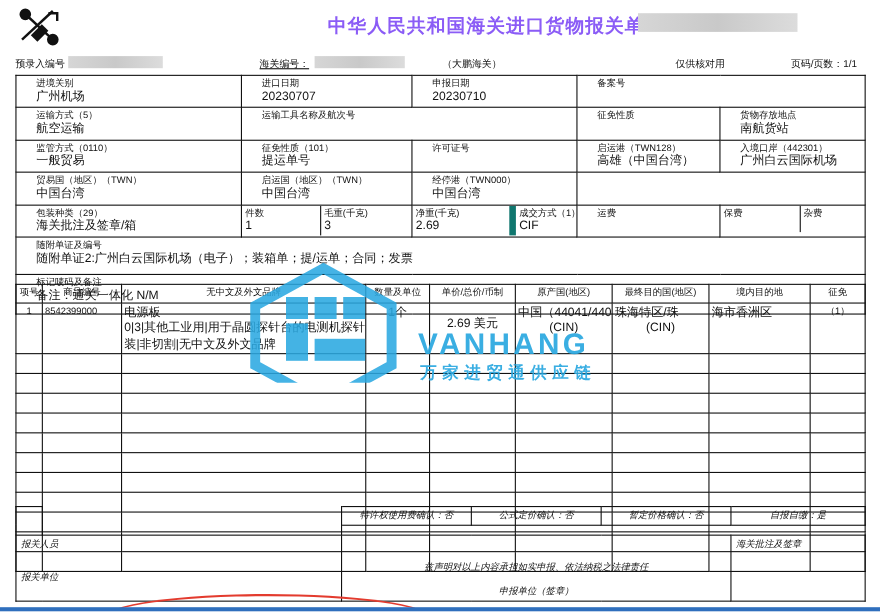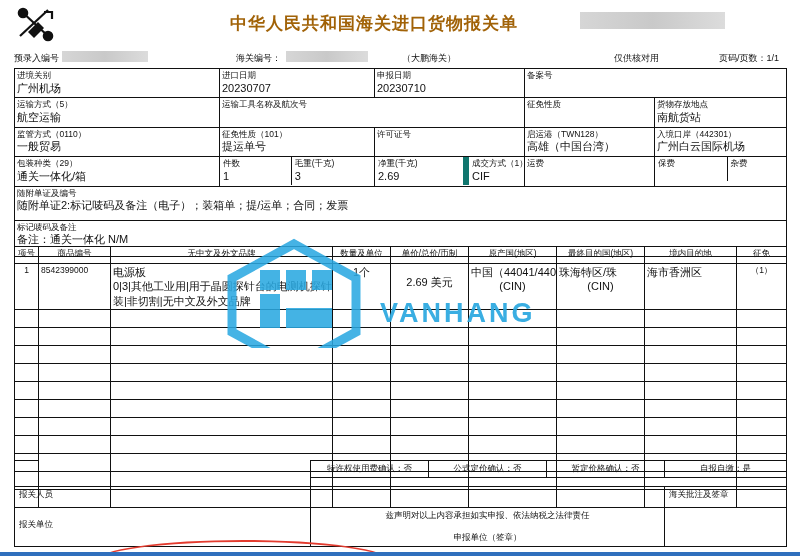--- a/index.html
+++ b/index.html
@@ -36,13 +36,13 @@
   }
   .doc-title {
     position: absolute;
-    left: 230px; top: 12px;
+    left: 246px; top: 12px;
     width: 340px;
-    text-align: left;
+    text-align: right;
     font-size: 17px;
     font-weight: bold;
     letter-spacing: 1px;
-    color: #a16207;
+    color: #8b5cf6;
     white-space: nowrap;
   }
   .redact {

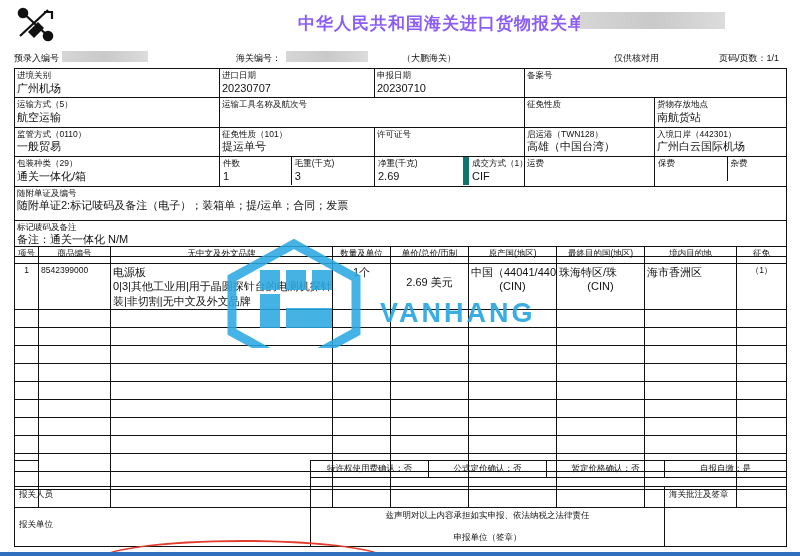--- a/index.html
+++ b/index.html
@@ -65,7 +65,7 @@
   .strip span { position: absolute; white-space: nowrap; }
   .s-pre      { left: 0;   top: 4px; }
   .s-prev     { left: 48px; top: 3px; width: 86px; height: 11px; }
-  .s-cust     { left: 222px; top: 4px; }
+  .s-cust     { left: 222px; top: 4px; text-decoration: underline; }
   .s-custv    { left: 272px; top: 3px; width: 82px; height: 11px; }
   .s-paren    { left: 388px; top: 4px; }
   .s-onlyc    { left: 600px; top: 4px; }

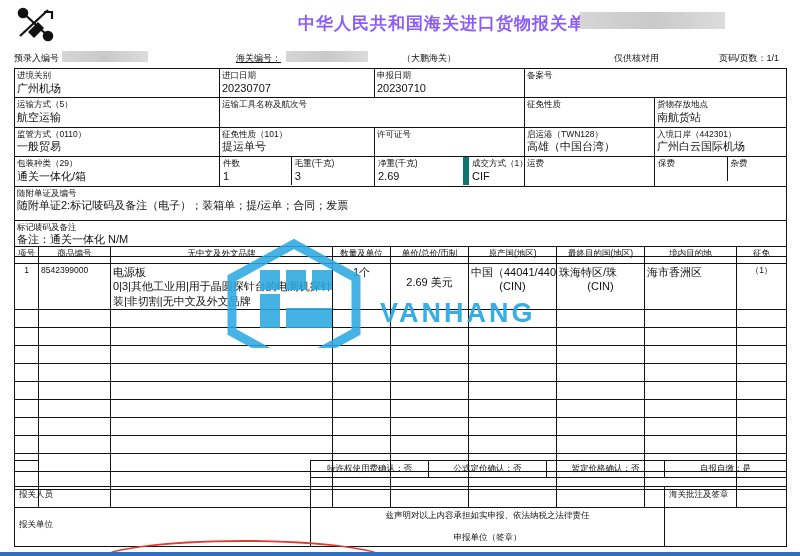--- a/index.html
+++ b/index.html
@@ -82,7 +82,7 @@
   table.grid td {
     border: 1px solid #111;
     vertical-align: top;
-    padding: 1px 3px 2px 2px;
+    padding: 1px 3px 2px 18px;
     height: 22px;
     line-height: 1.25;
     font-size: 9px;

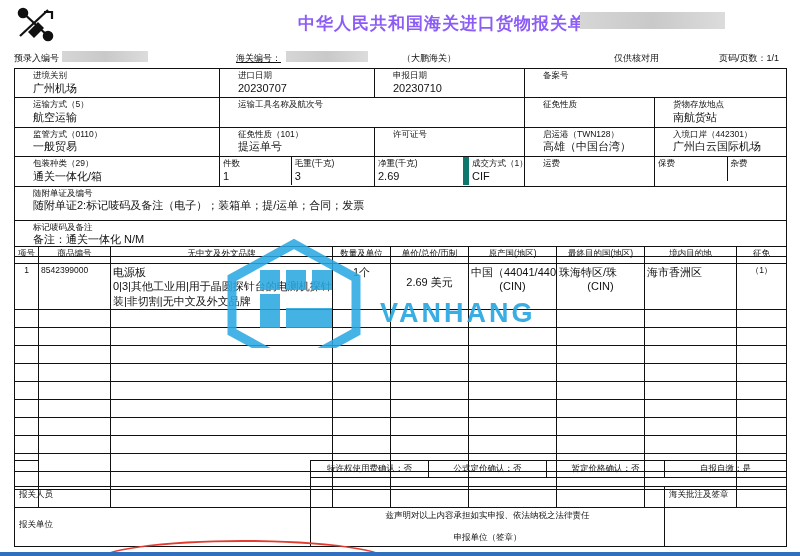--- a/index.html
+++ b/index.html
@@ -273,6 +273,21 @@
         <span class="lbl">入境口岸（442301）</span>
         <span class="val">广州白云国际机场</span>
       </td>
+    </tr>
+    <tr>
+      <td>
+        <span class="lbl">贸易国（地区）（TWN）</span>
+        <span class="val">中国台湾</span>
+      </td>
+      <td>
+        <span class="lbl">启运国（地区）（TWN）</span>
+        <span class="val">中国台湾</span>
+      </td>
+      <td>
+        <span class="lbl">经停港（TWN000）</span>
+        <span class="val">中国台湾</span>
+      </td>
+      <td colspan="2"></td>
     </tr>
     <tr>
       <td>

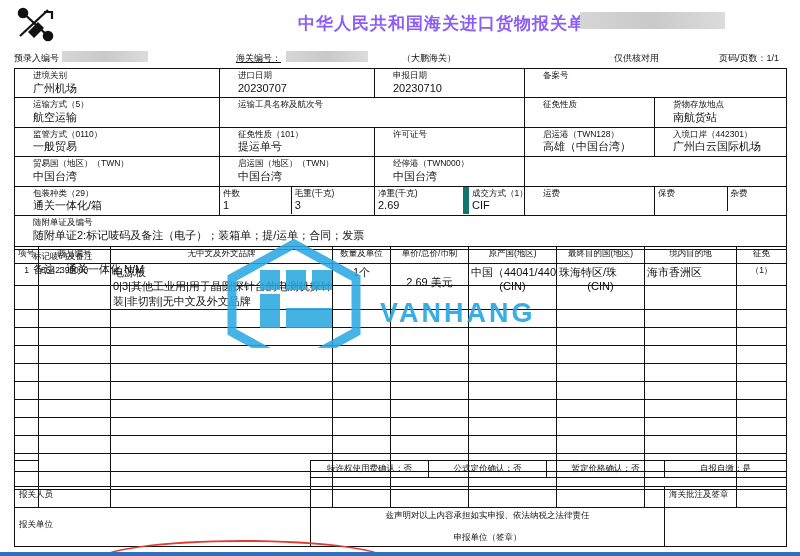--- a/index.html
+++ b/index.html
@@ -292,7 +292,7 @@
     <tr>
       <td>
         <span class="lbl">包装种类（29）</span>
-        <span class="val">通关一体化/箱</span>
+        <span class="val">海关批注及签章/箱</span>
       </td>
       <td style="padding:0">
         <table style="border-collapse:collapse;width:100%;table-layout:fixed">

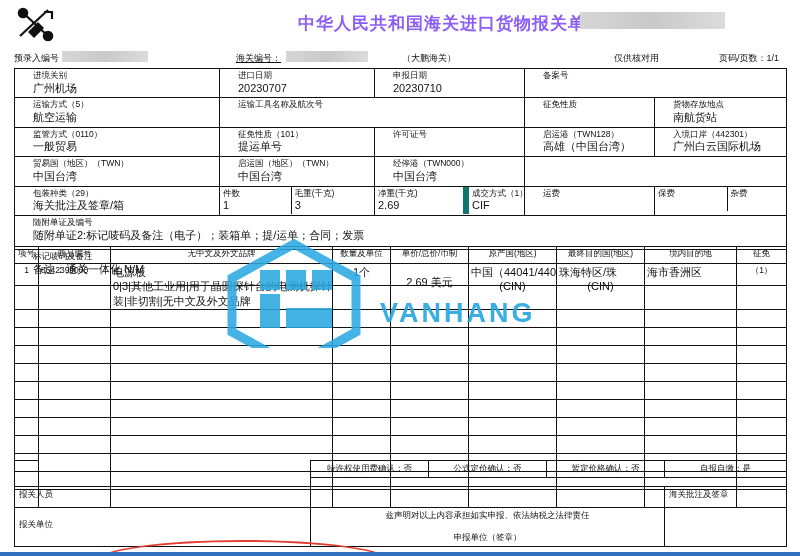--- a/index.html
+++ b/index.html
@@ -350,7 +350,7 @@
     <tr>
       <td colspan="5" style="height:30px">
         <span class="lbl">随附单证及编号</span>
-        <span class="val">随附单证2:标记唛码及备注（电子）；装箱单；提/运单；合同；发票</span>
+        <span class="val">随附单证2:广州白云国际机场（电子）；装箱单；提/运单；合同；发票</span>
       </td>
     </tr>
     <tr>

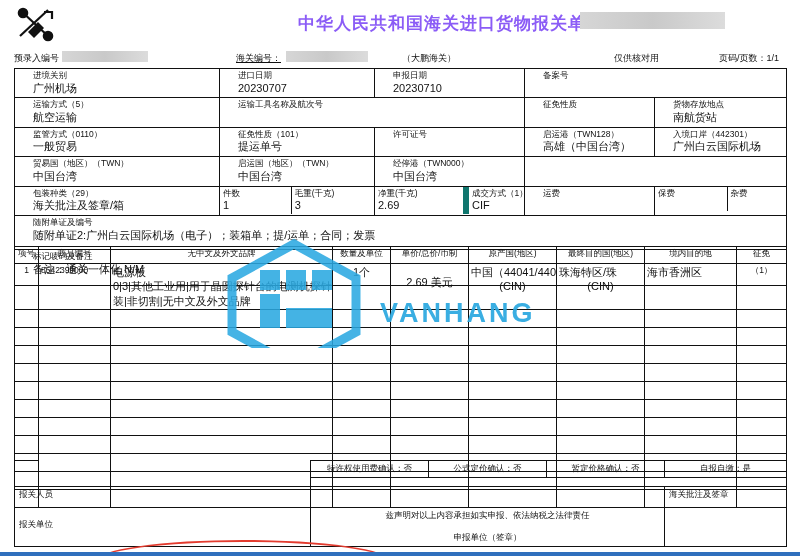--- a/index.html
+++ b/index.html
@@ -95,7 +95,7 @@
   
   table.goods {
     position: absolute;
-    left: 14px; top: 246px;
+    left: 14px; top: 258px;
     width: 772px;
     border-collapse: collapse;
     table-layout: fixed;

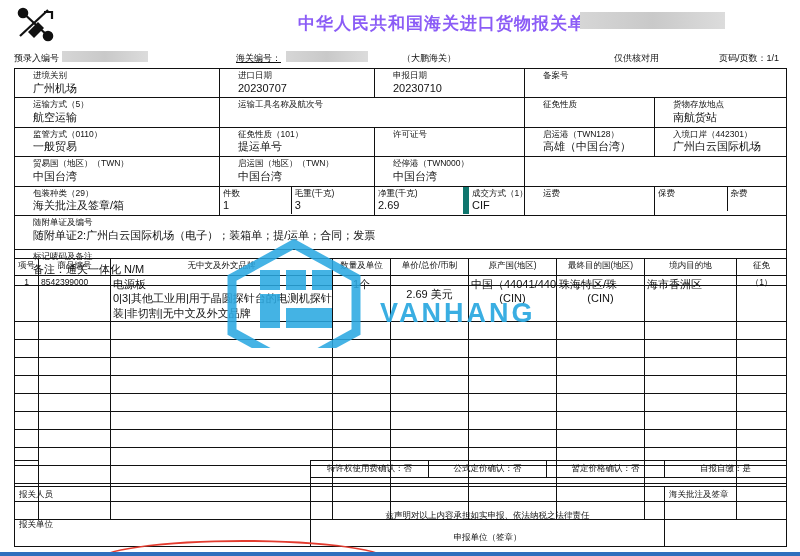--- a/index.html
+++ b/index.html
@@ -588,6 +588,7 @@
       </g>
     </svg>
     <div class="wm-text">VANHANG</div>
+    <div class="wm-sub">万家进贸通供应链</div>
   </div>
 
   <div class="red-arc"></div>

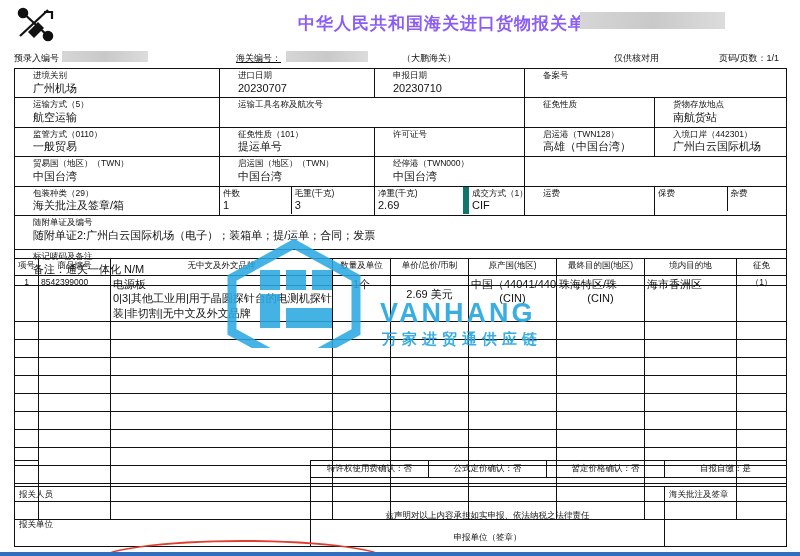--- a/index.html
+++ b/index.html
@@ -122,6 +122,7 @@
     width: 772px;
     border-collapse: collapse;
     table-layout: fixed;
+    font-style: italic;
   }
   table.bottom td {
     border: 1px solid #111;

